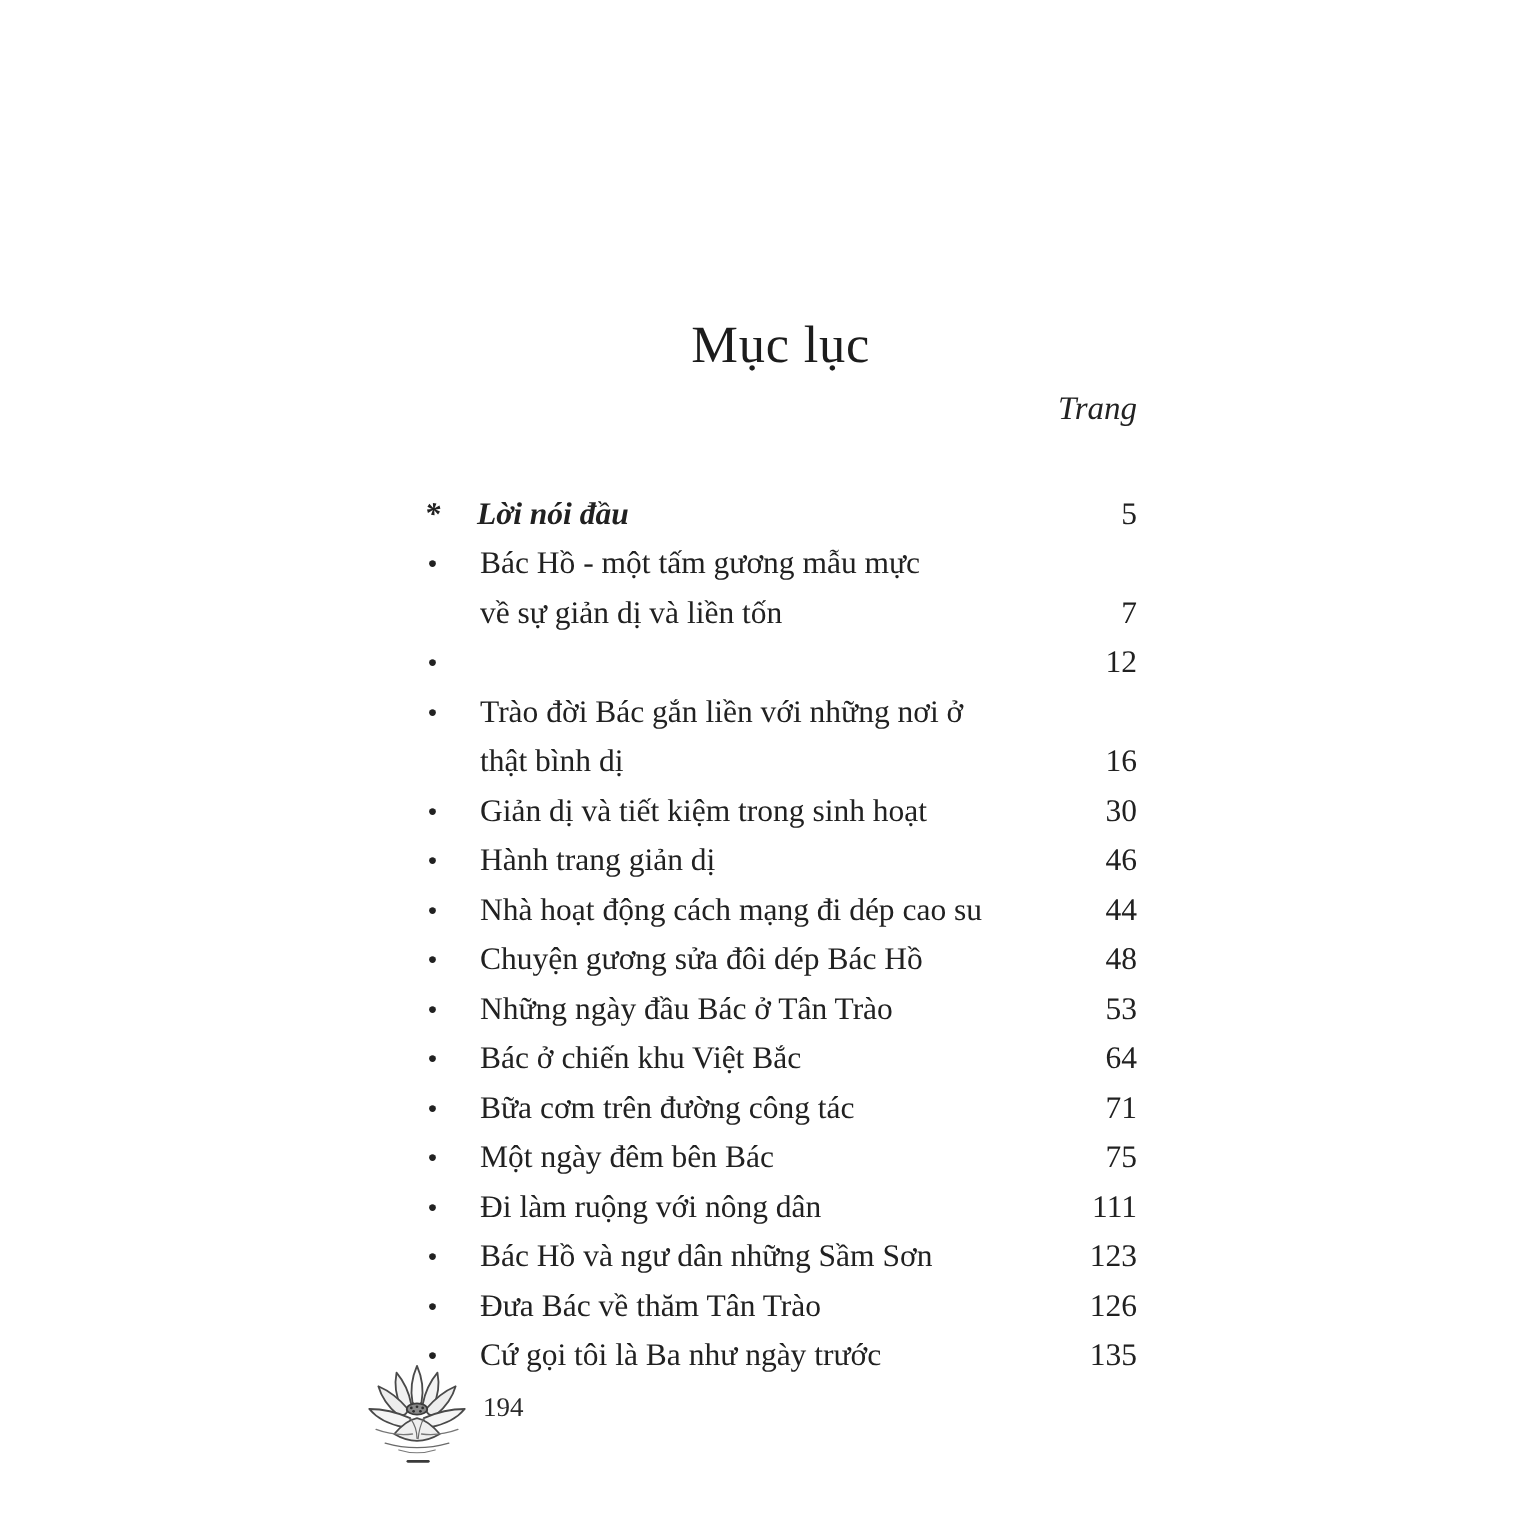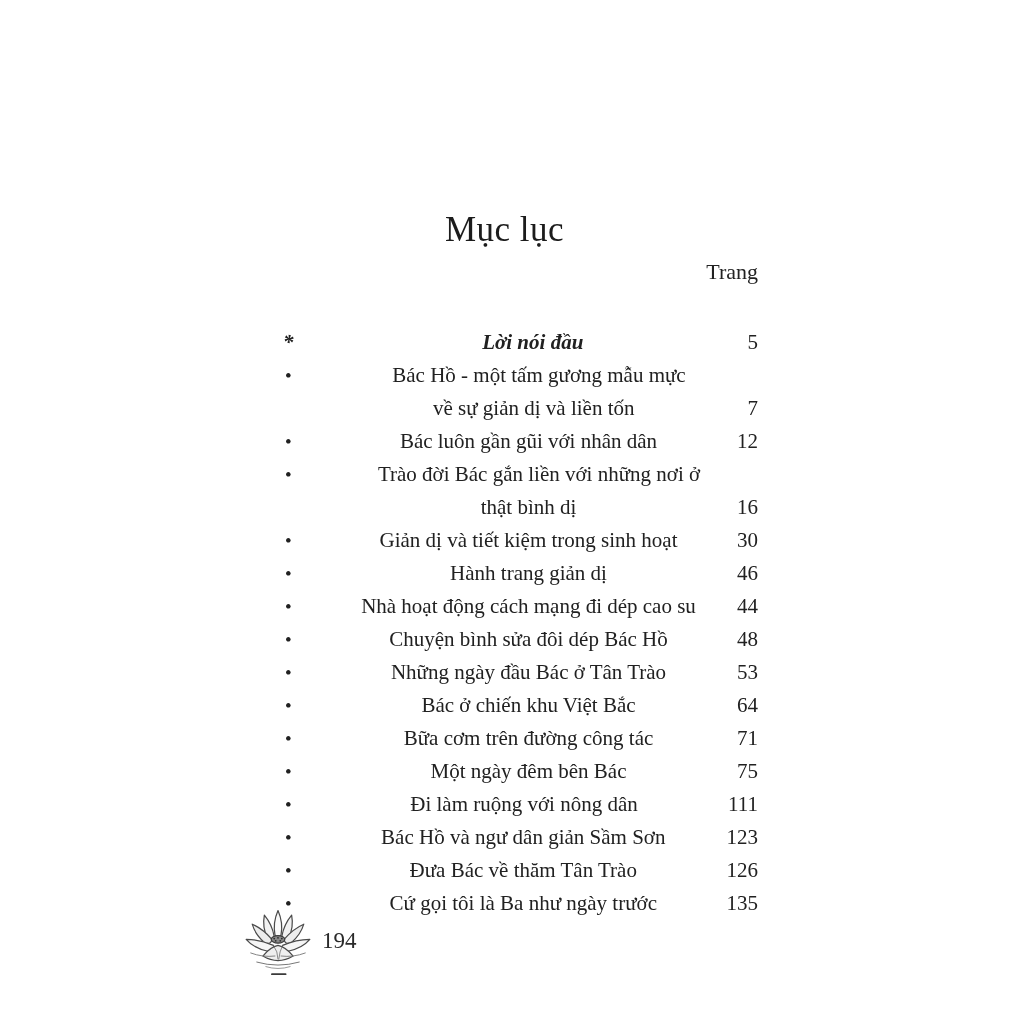--- a/index.html
+++ b/index.html
@@ -20,7 +20,7 @@
   }
   .page-title {
     position: absolute;
-    left: 267px;
+    left: 283px;
     top: 210px;
     width: 475px;
     text-align: center;

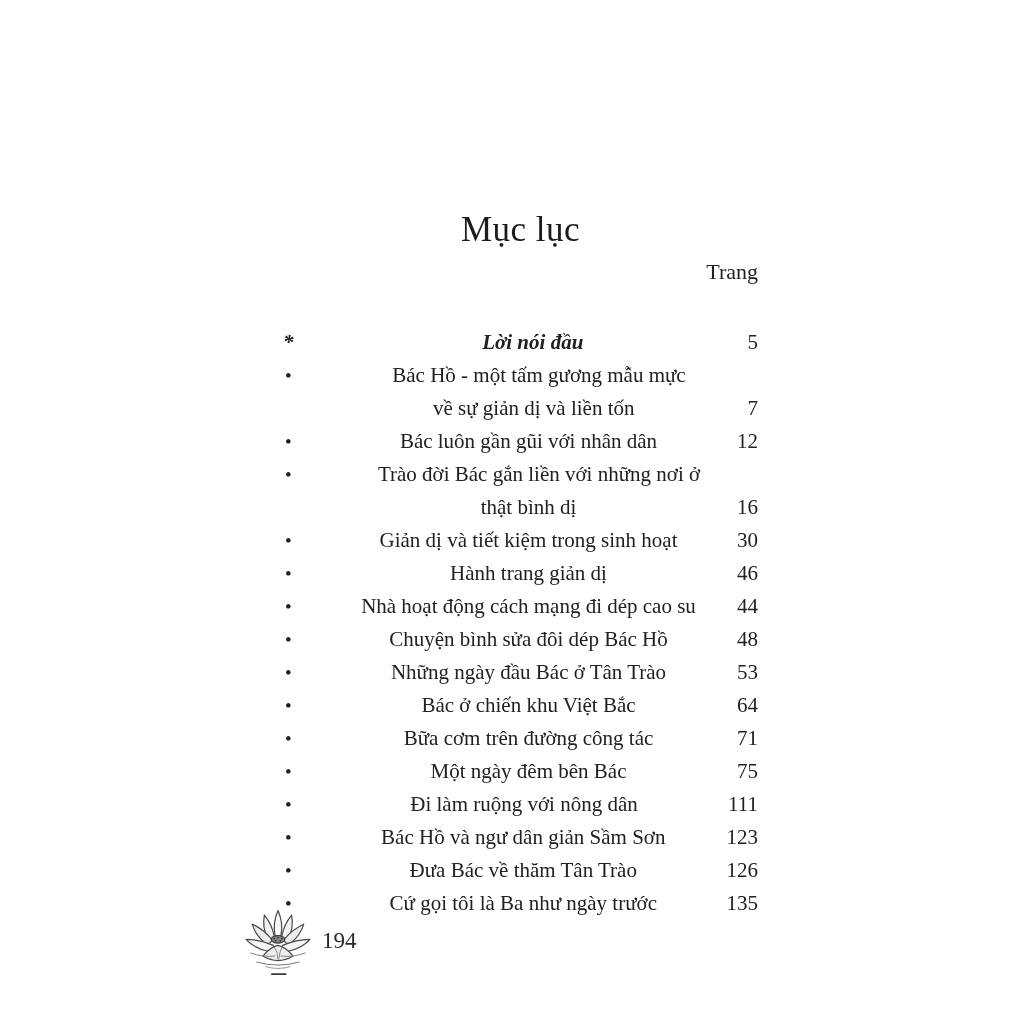--- a/index.html
+++ b/index.html
@@ -35,6 +35,7 @@
     top: 259px;
     width: 475px;
     text-align: right;
+    font-style: italic;
     font-size: 22px;
     color: #222222;
   }

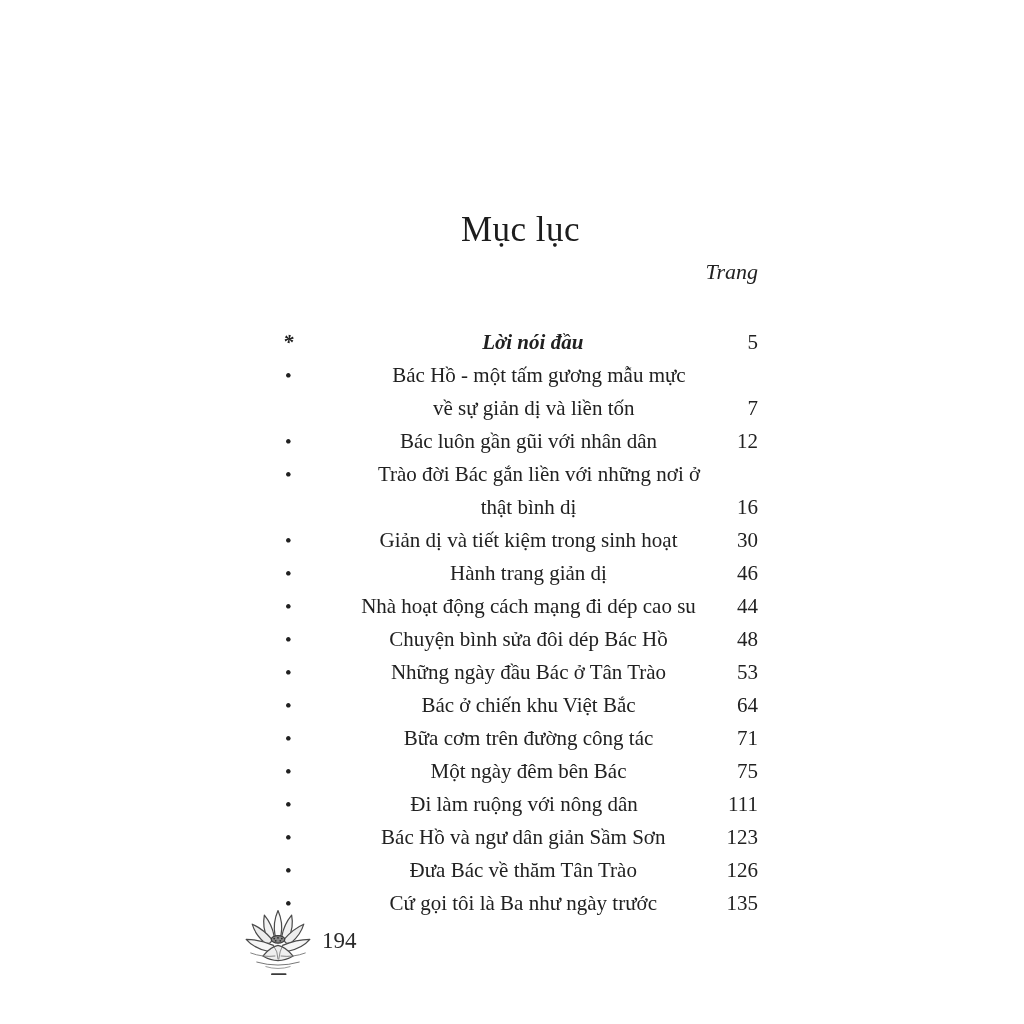--- a/index.html
+++ b/index.html
@@ -64,7 +64,6 @@
   .toc-row .text {
     flex: 1 1 auto;
     line-height: 33px;
-    text-align: center;
   }
   .toc-row .pagenum {
     flex: 0 0 auto;

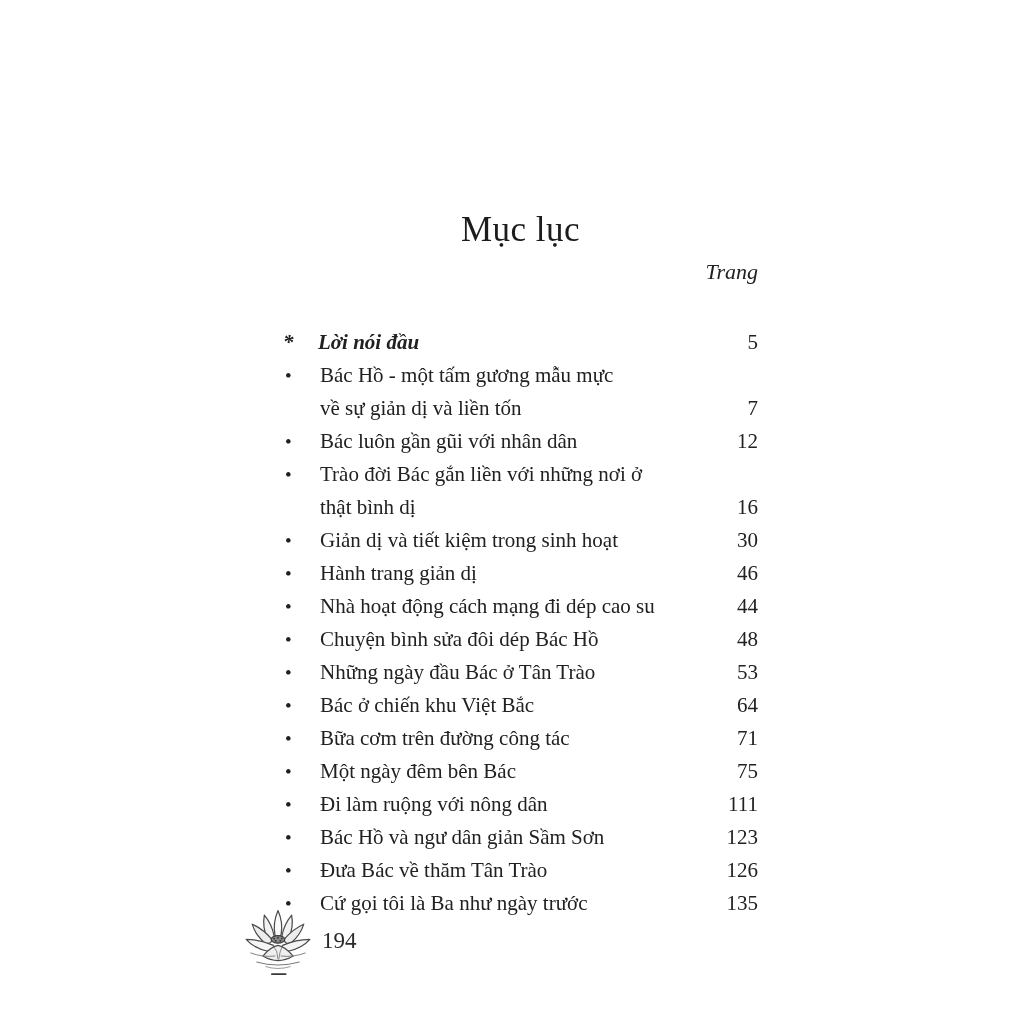--- a/index.html
+++ b/index.html
@@ -118,7 +118,6 @@
   </div>
       <div class="toc-row">
     <span class="marker bullet">•</span>
-    <span class="text">Bác luôn gần gũi với nhân dân</span>
     <span class="pagenum">12</span>
   </div>
       <div class="toc-row">

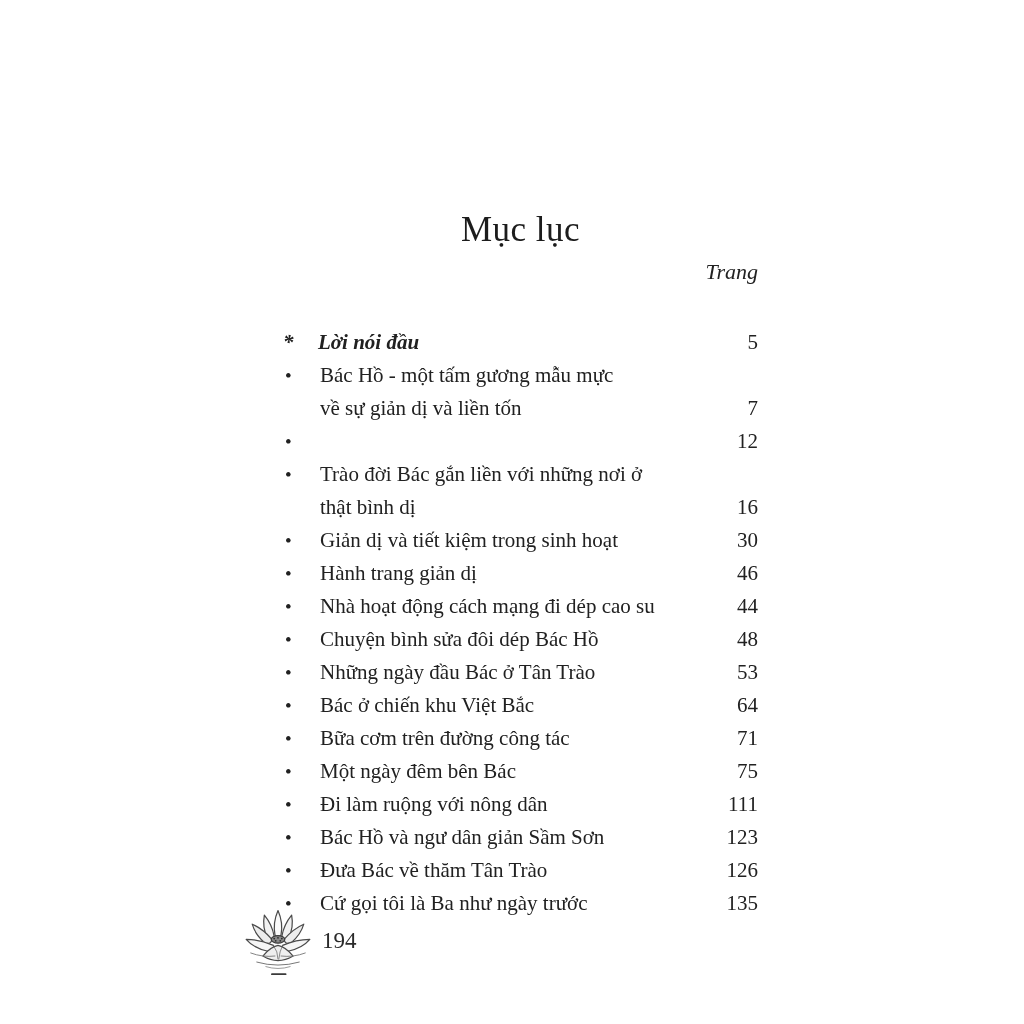--- a/index.html
+++ b/index.html
@@ -147,7 +147,7 @@
   </div>
       <div class="toc-row">
     <span class="marker bullet">•</span>
-    <span class="text">Chuyện bình sửa đôi dép Bác Hồ</span>
+    <span class="text">Chuyện gương sửa đôi dép Bác Hồ</span>
     <span class="pagenum">48</span>
   </div>
       <div class="toc-row">

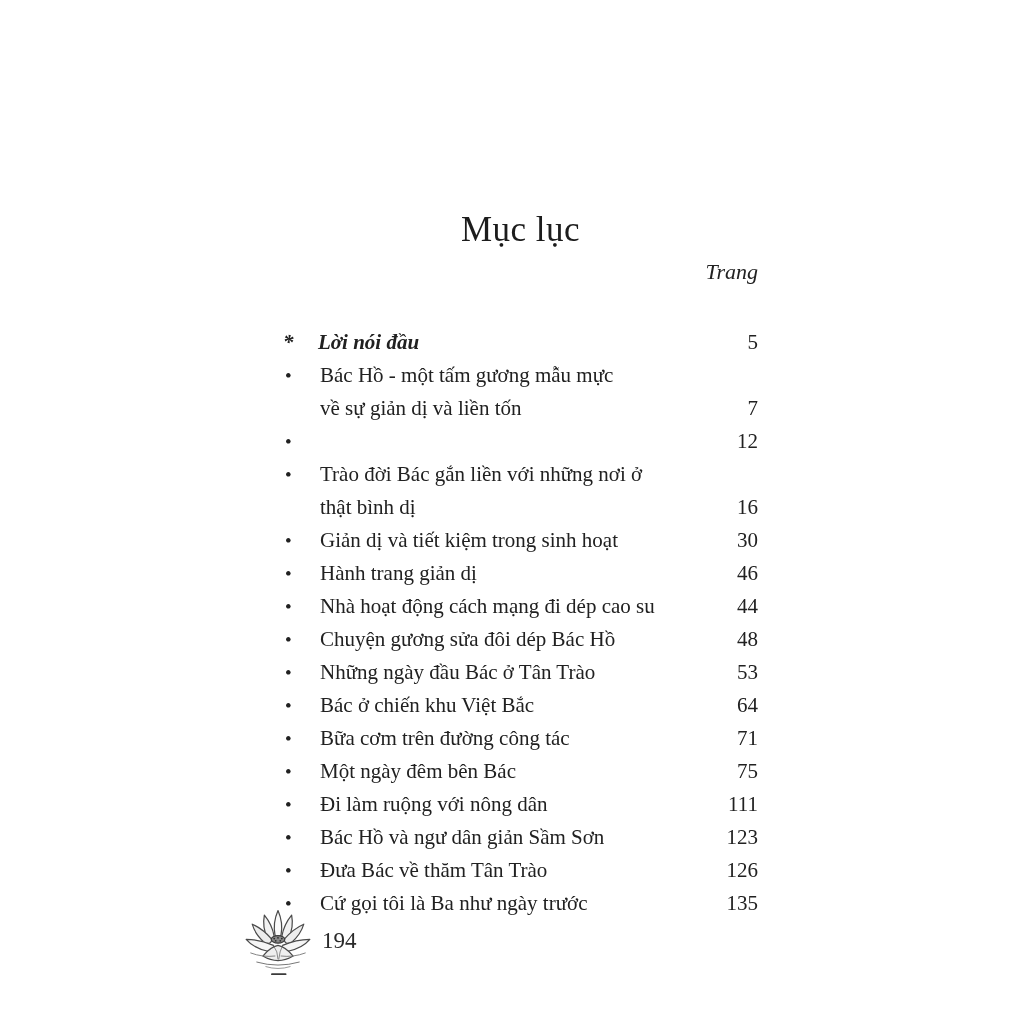--- a/index.html
+++ b/index.html
@@ -177,7 +177,7 @@
   </div>
       <div class="toc-row">
     <span class="marker bullet">•</span>
-    <span class="text">Bác Hồ và ngư dân giản Sầm Sơn</span>
+    <span class="text">Bác Hồ và ngư dân những Sầm Sơn</span>
     <span class="pagenum">123</span>
   </div>
       <div class="toc-row">

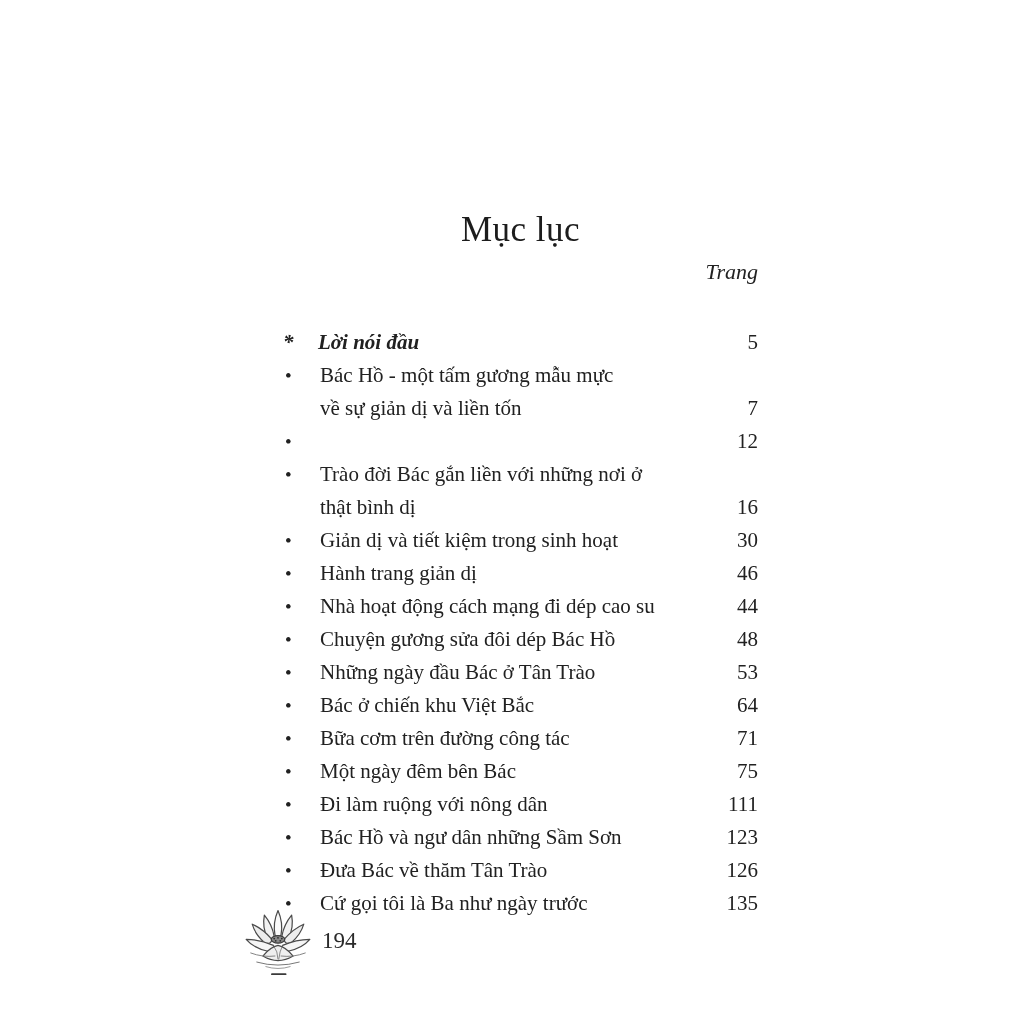--- a/index.html
+++ b/index.html
@@ -87,7 +87,7 @@
     position: absolute;
     left: 322px;
     top: 928px;
-    font-size: 23px;
+    font-size: 18px;
     color: #2a2a2a;
   }
 </style>

